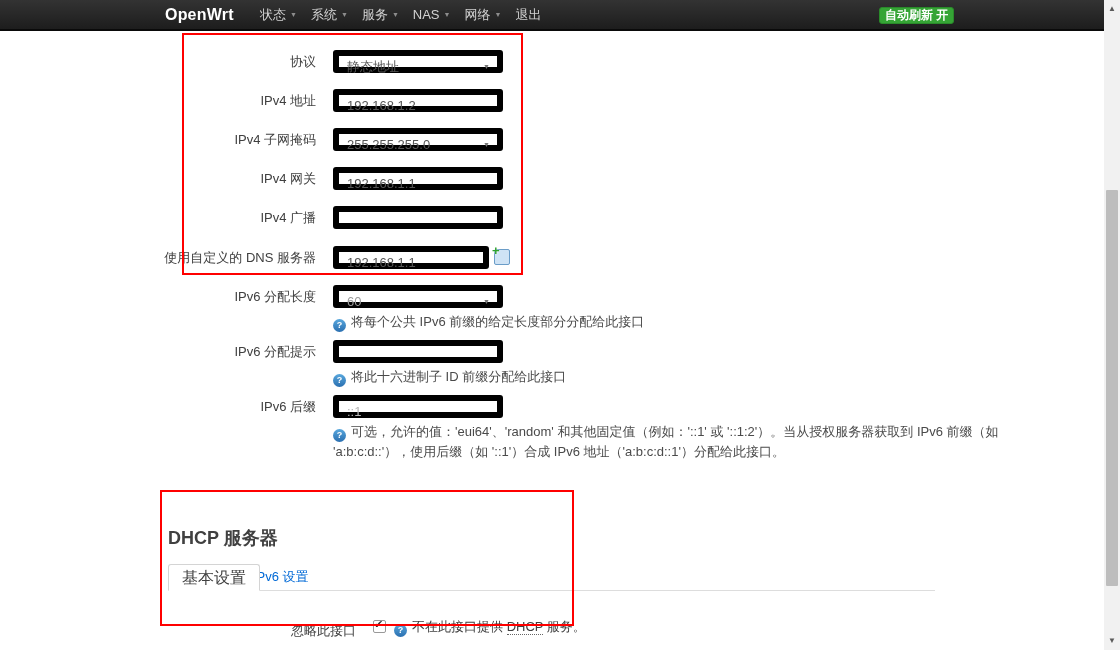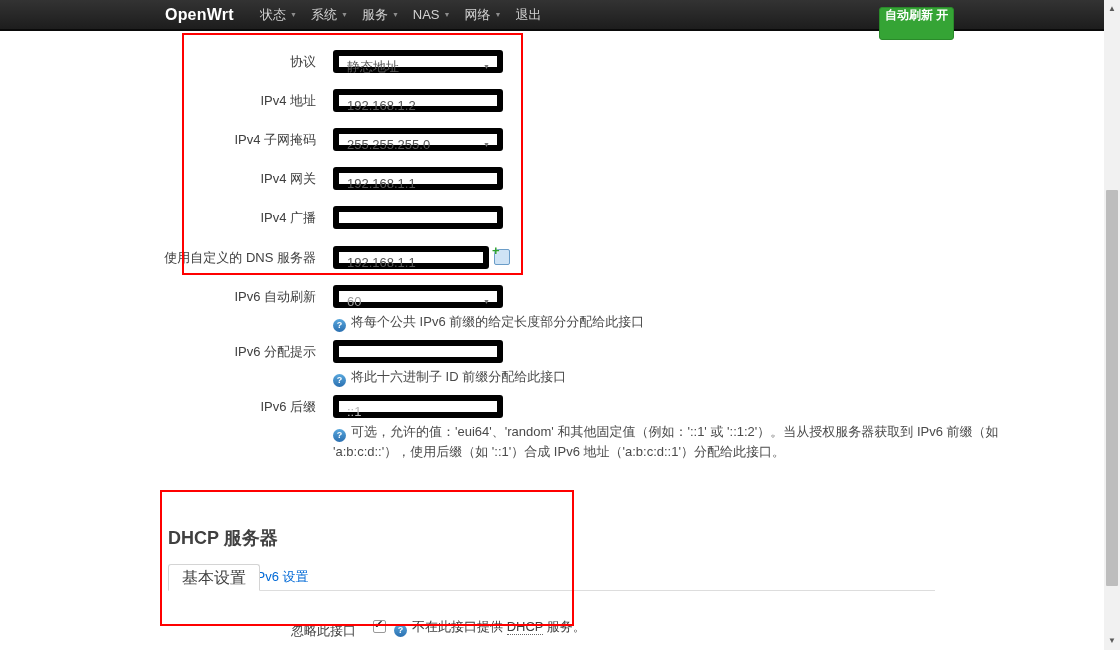--- a/index.html
+++ b/index.html
@@ -17,7 +17,7 @@
   .nav-item { color:#d2d2d2; font-size:13px; padding:0 7px; height:21px; line-height:29px;
     display:flex; align-items:center; cursor:pointer; }
   .nav-caret { font-size:7px; color:#8d8d8d; margin-left:4px; }
-  .refresh-badge { position:absolute; left:879px; top:7px; height:33px; line-height:15px;
+  .refresh-badge { position:absolute; left:879px; top:7px; height:17px; line-height:15px;
     background:#35a435; border:1px solid #2a8a2a; border-radius:3px; color:#fff;
     font-size:12px; font-weight:bold; padding:0 5px; cursor:pointer; }
 

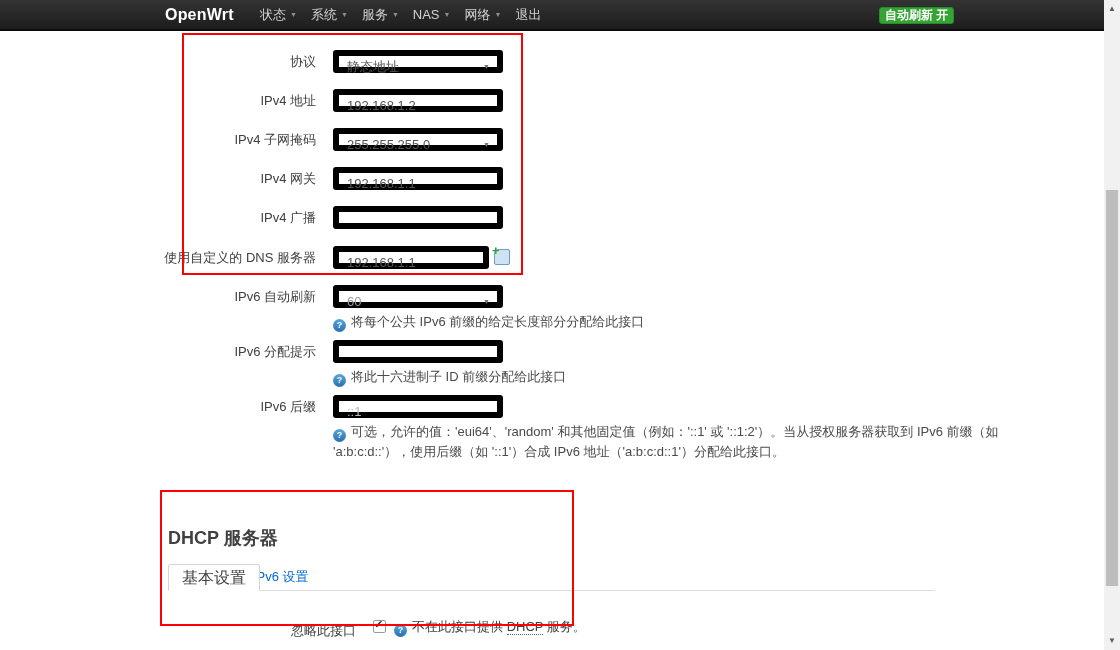--- a/index.html
+++ b/index.html
@@ -136,7 +136,7 @@
           <div class="add-icon"></div>
         </div>
         <div class="form-row" style="top: 264px;">
-          <div class="row-label">IPv6 自动刷新</div>
+          <div class="row-label">IPv6 分配长度</div>
           <div class="ctrl select"><span class="val-muted">60</span><span class="sel-arrow">▼</span></div>
           <div class="help-line"><span class="help-icon">?</span><span>将每个公共 IPv6 前缀的给定长度部分分配给此接口</span></div>
         </div>

